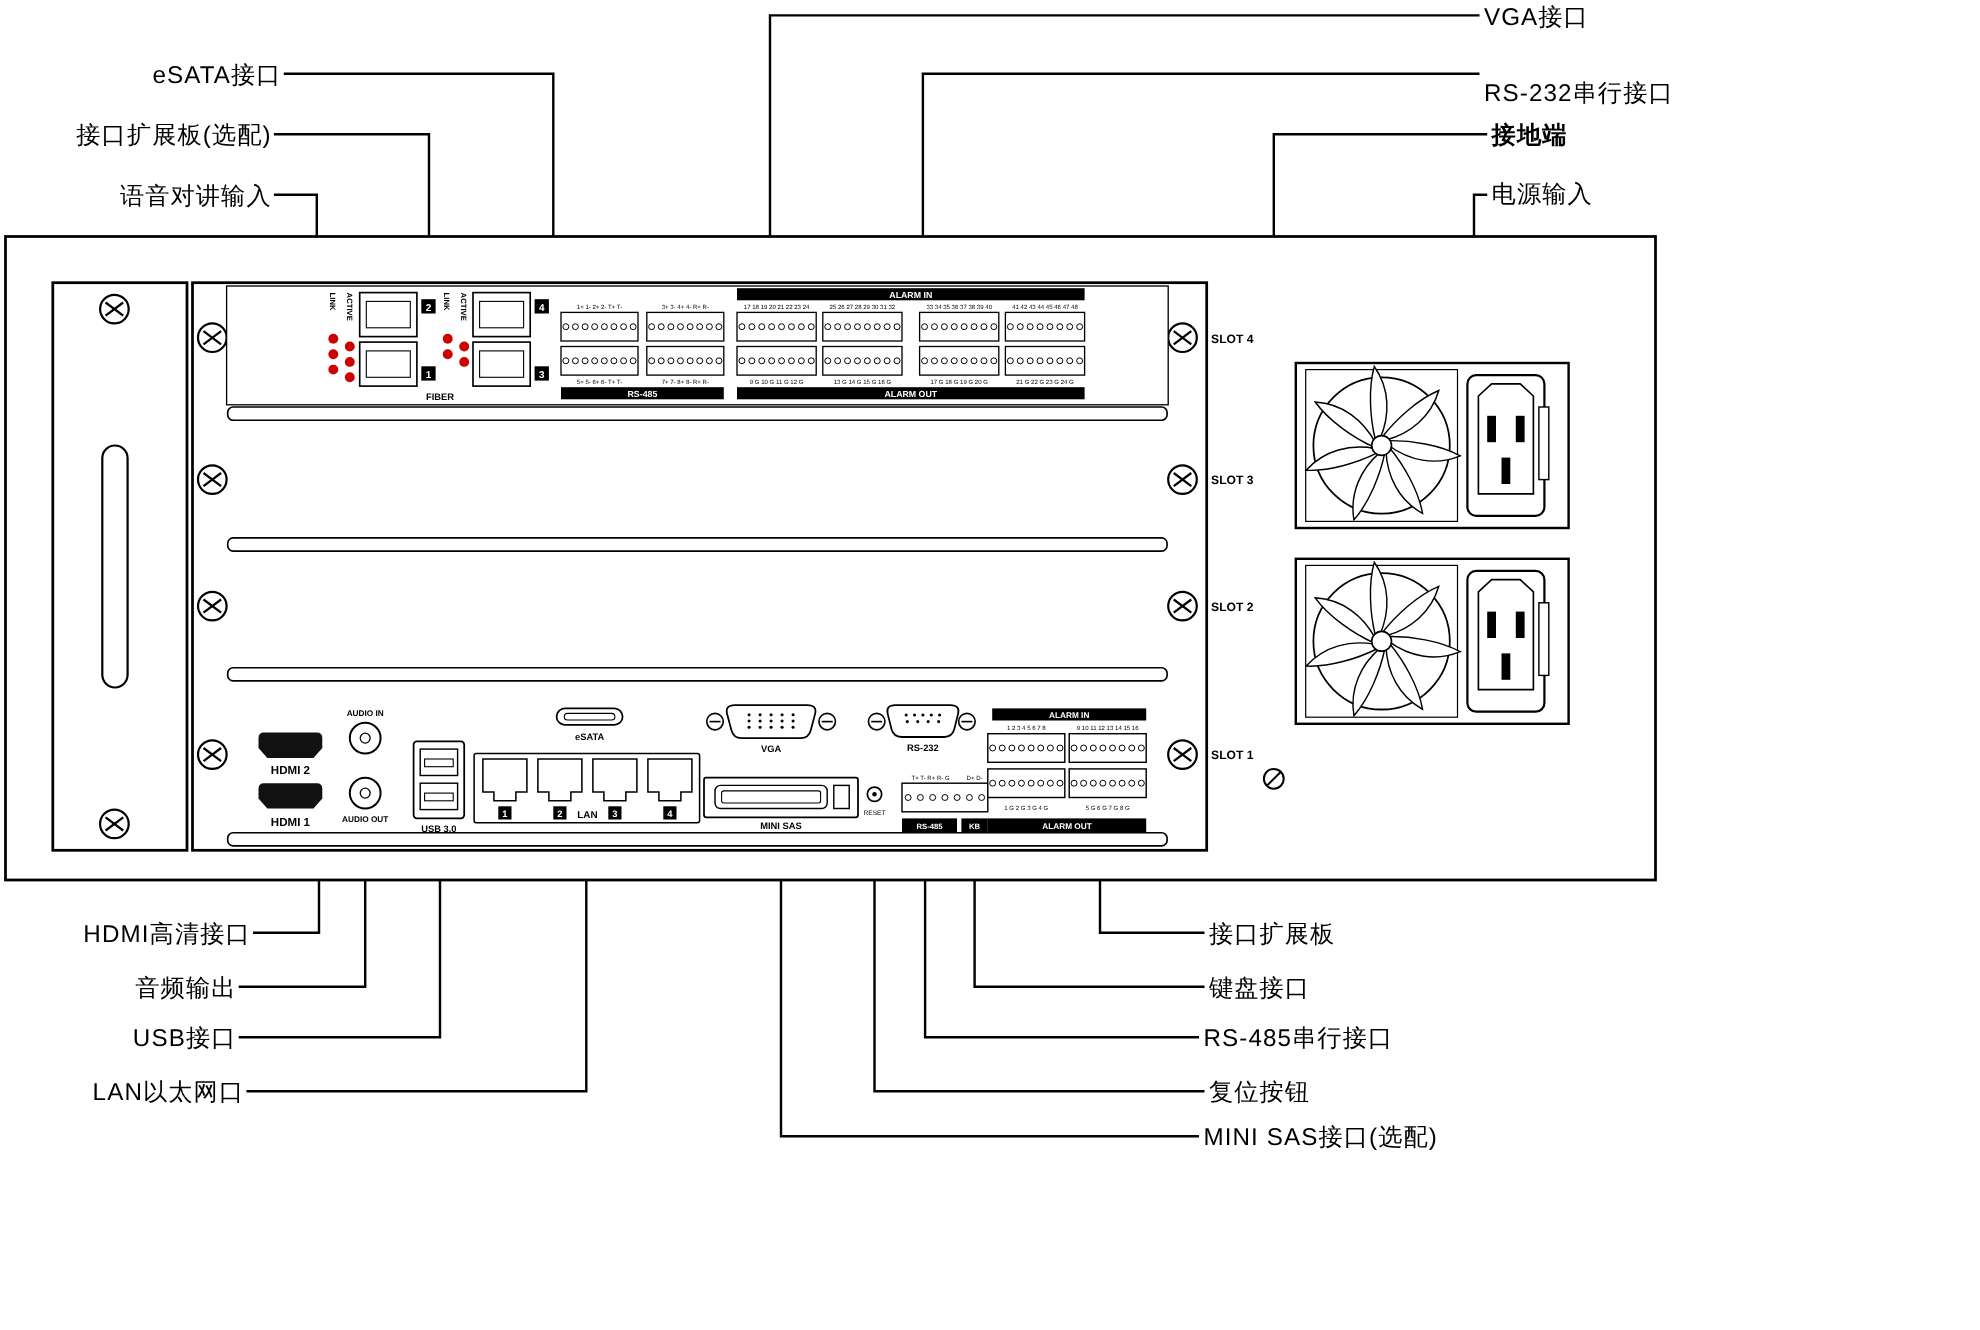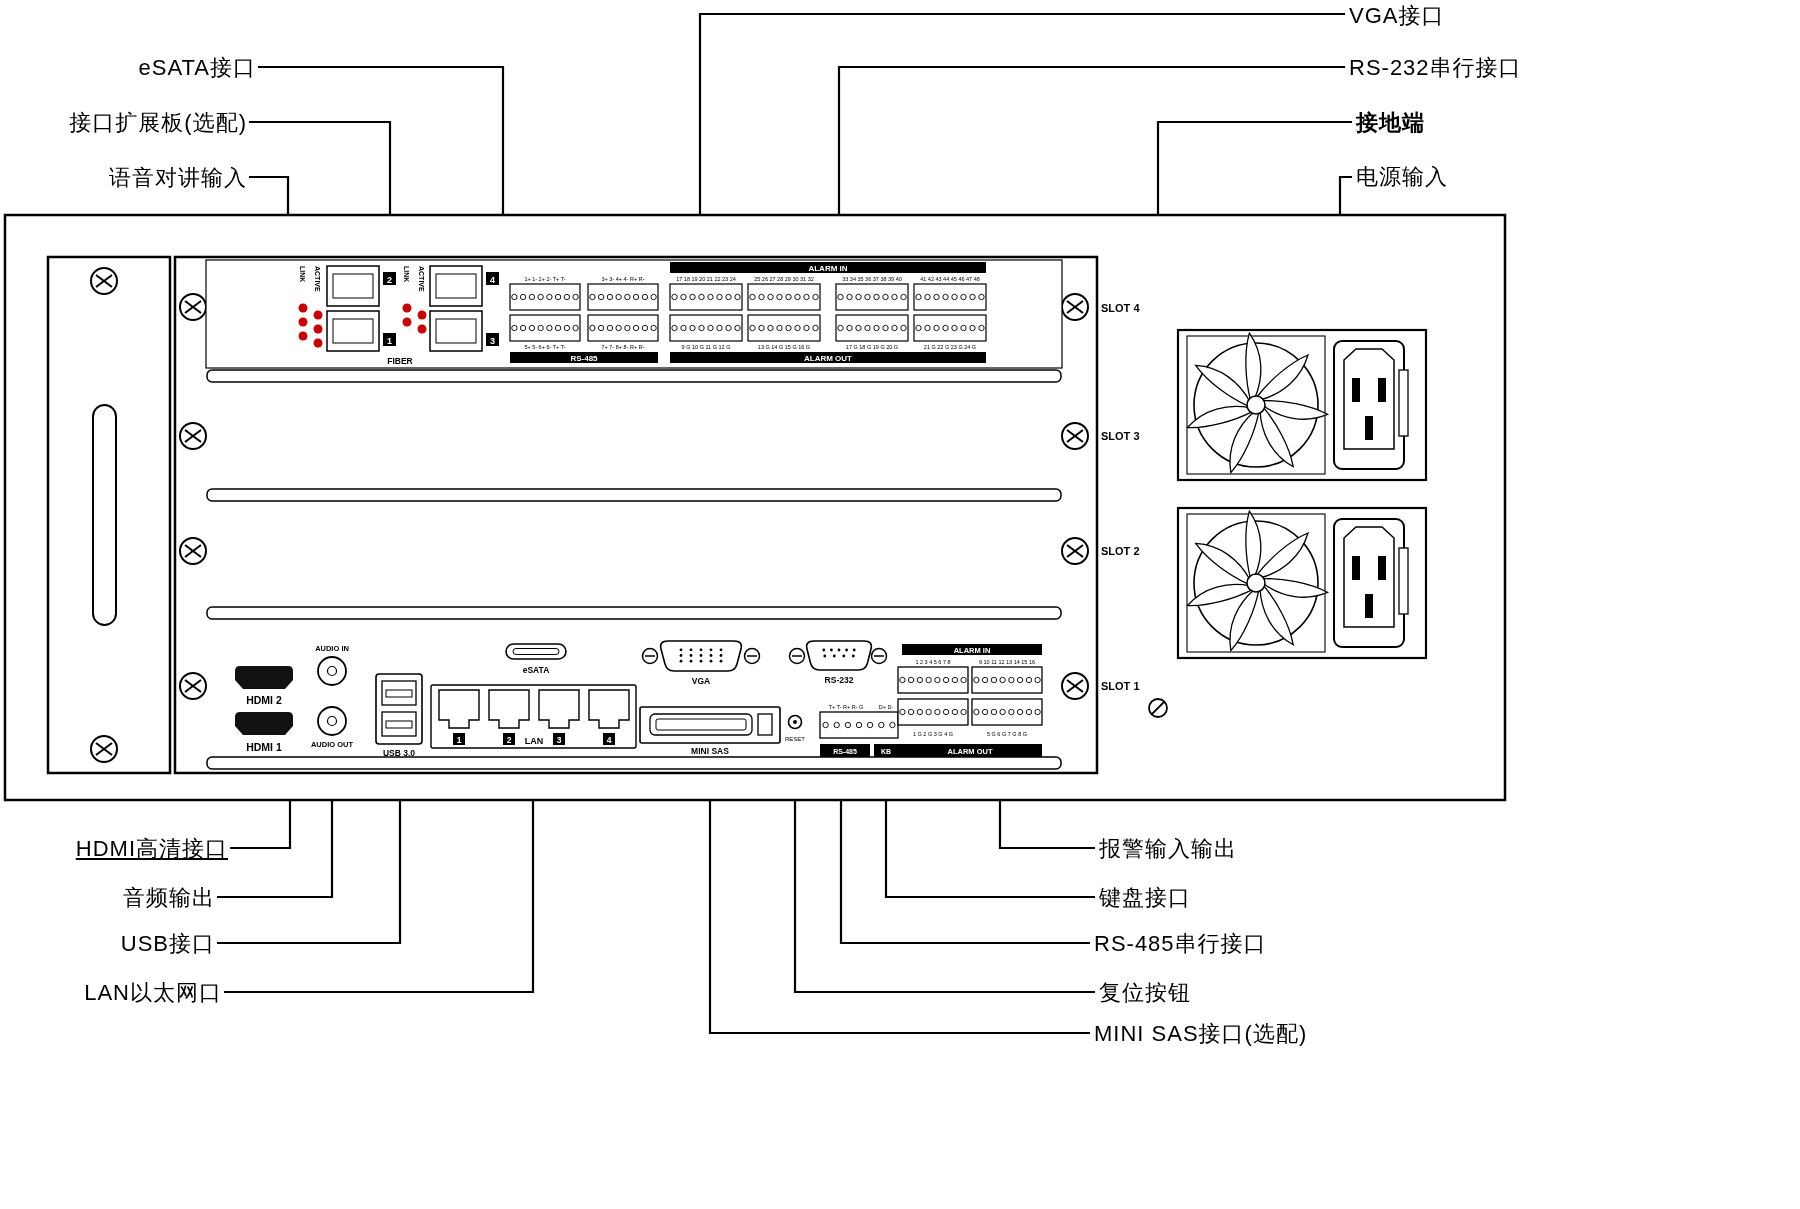--- a/index.html
+++ b/index.html
@@ -466,7 +466,7 @@
 <div class="callout" style="right:1553px;top:162px;">语音对讲输入</div>
 
 <div class="callout" style="left:1349px;top:0px;">VGA接口</div>
-<div class="callout" style="left:1349px;top:52px;">RS-232串行接口</div>
+<div class="callout" style="left:1349px;top:69px;">RS-232串行接口</div>
 <div class="callout" style="left:1356px;top:107px;font-weight:bold;">接地端</div>
 <div class="callout" style="left:1356px;top:161px;">电源输入</div>
 

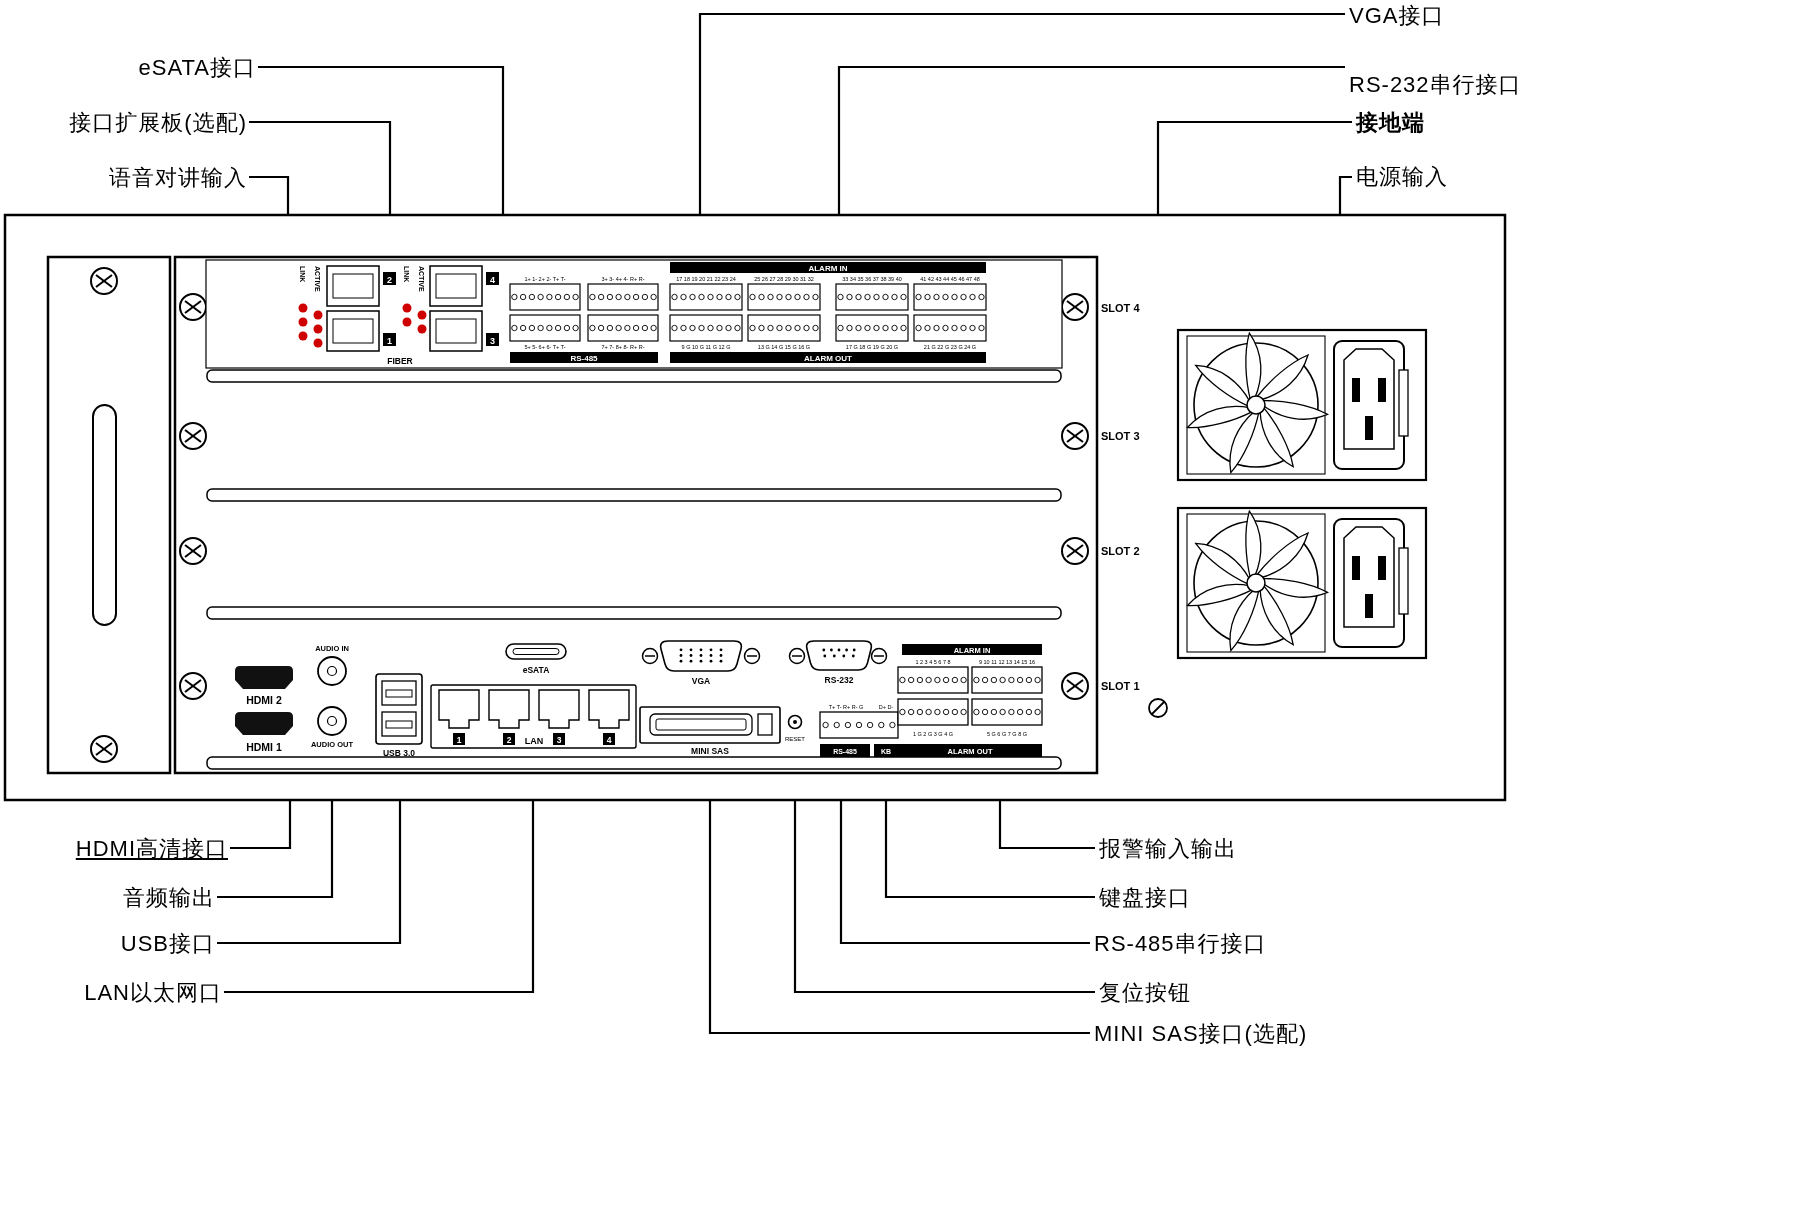--- a/index.html
+++ b/index.html
@@ -470,7 +470,7 @@
 <div class="callout" style="left:1356px;top:107px;font-weight:bold;">接地端</div>
 <div class="callout" style="left:1356px;top:161px;">电源输入</div>
 
-<div class="callout" style="right:1572px;top:833px;text-decoration:underline;">HDMI高清接口</div>
+<div class="callout" style="right:1572px;top:833px;">HDMI高清接口</div>
 <div class="callout" style="right:1585px;top:882px;">音频输出</div>
 <div class="callout" style="right:1585px;top:928px;">USB接口</div>
 <div class="callout" style="right:1578px;top:977px;">LAN以太网口</div>

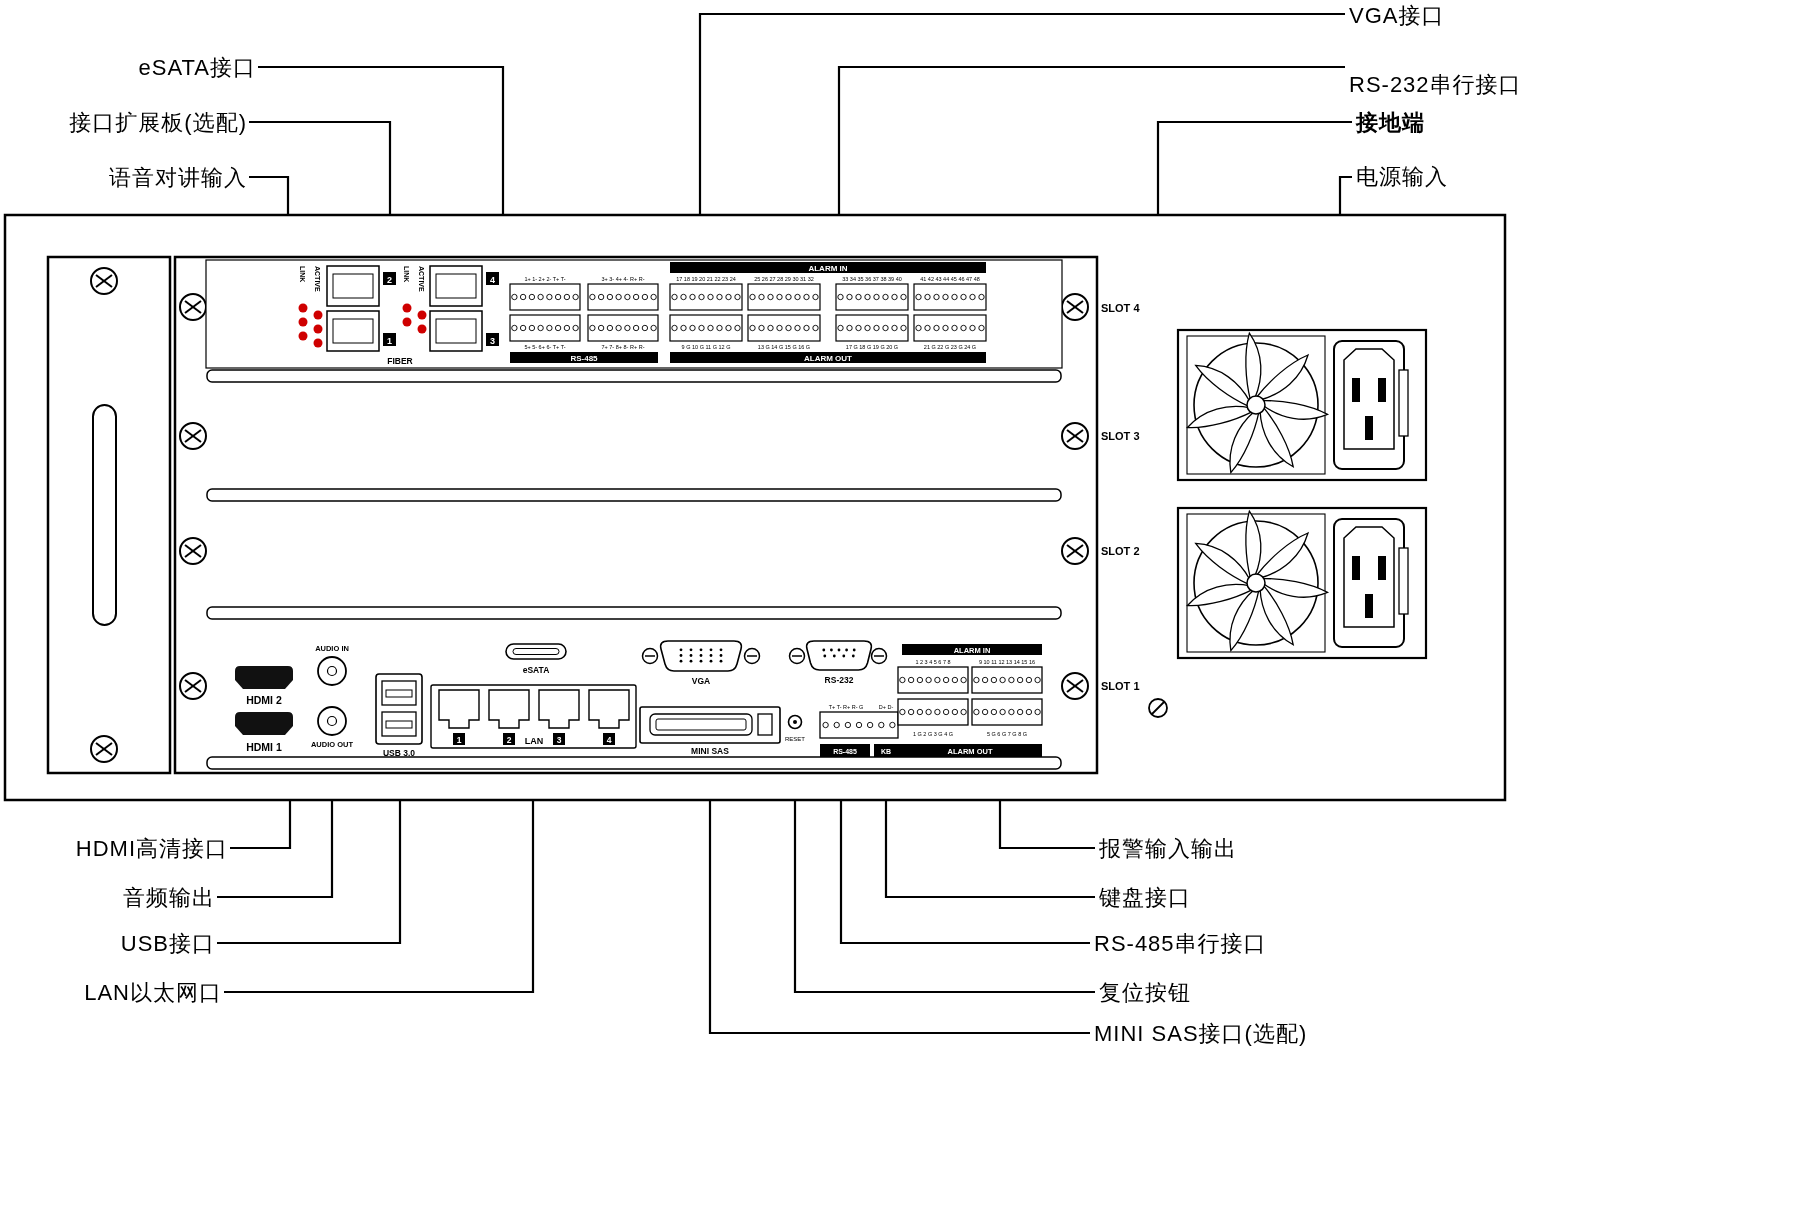--- a/index.html
+++ b/index.html
@@ -475,7 +475,7 @@
 <div class="callout" style="right:1585px;top:928px;">USB接口</div>
 <div class="callout" style="right:1578px;top:977px;">LAN以太网口</div>
 
-<div class="callout" style="left:1099px;top:833px;">报警输入输出</div>
+<div class="callout" style="left:1099px;top:833px;">接口扩展板</div>
 <div class="callout" style="left:1099px;top:882px;text-align:right;">键盘接口</div>
 <div class="callout" style="left:1094px;top:928px;">RS-485串行接口</div>
 <div class="callout" style="left:1099px;top:977px;">复位按钮</div>

